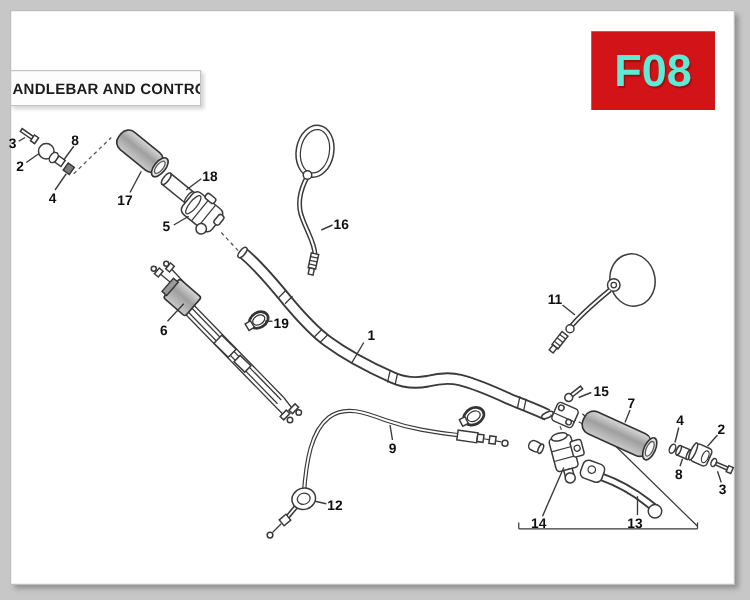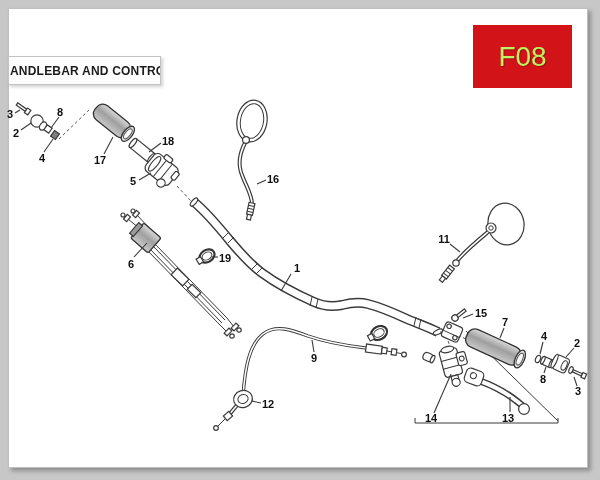--- a/index.html
+++ b/index.html
@@ -15,7 +15,7 @@
                   white-space:nowrap;margin-left:1px;}
   .code-box{position:absolute;left:473px;top:25px;width:99px;height:63px;background:#d21418;
             display:flex;align-items:center;justify-content:center;}
-  .code-box span{font-size:28px;font-weight:normal;color:#bef264;text-shadow:1px 1px 1px rgba(90,0,0,.45);}
+  .code-box span{font-size:36px;font-weight:bold;color:#5eead4;text-shadow:1px 1px 1px rgba(90,0,0,.45);}
   .pt{fill:#ffffff;stroke:#3a3a3a;stroke-width:1.2;}
   .dash{fill:none;stroke:#555;stroke-width:1;stroke-dasharray:3 2.6;}
   .thin{fill:none;stroke:#3a3a3a;stroke-width:1;}

